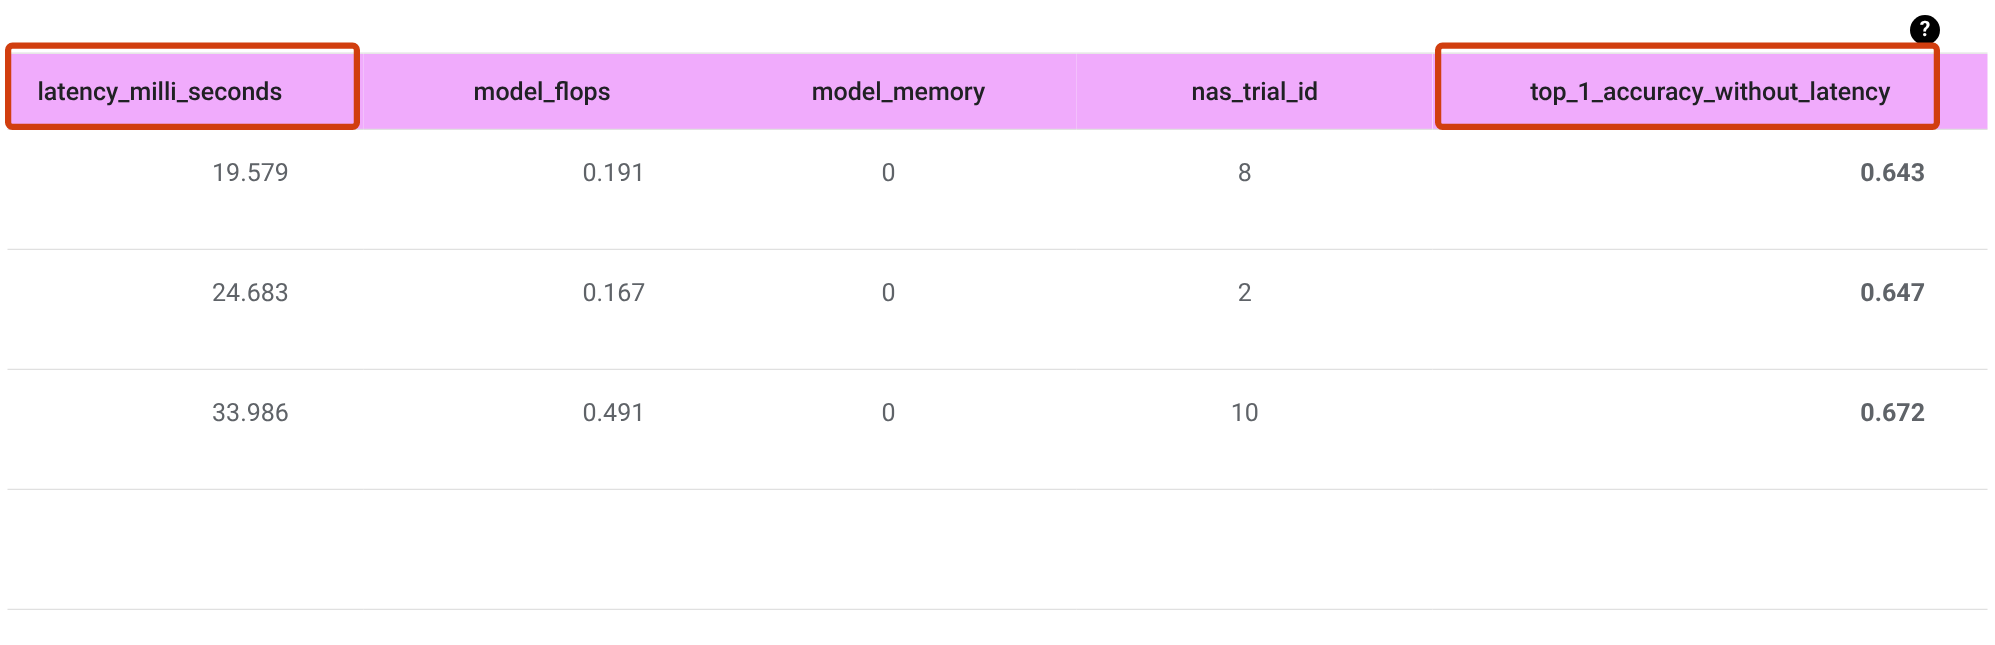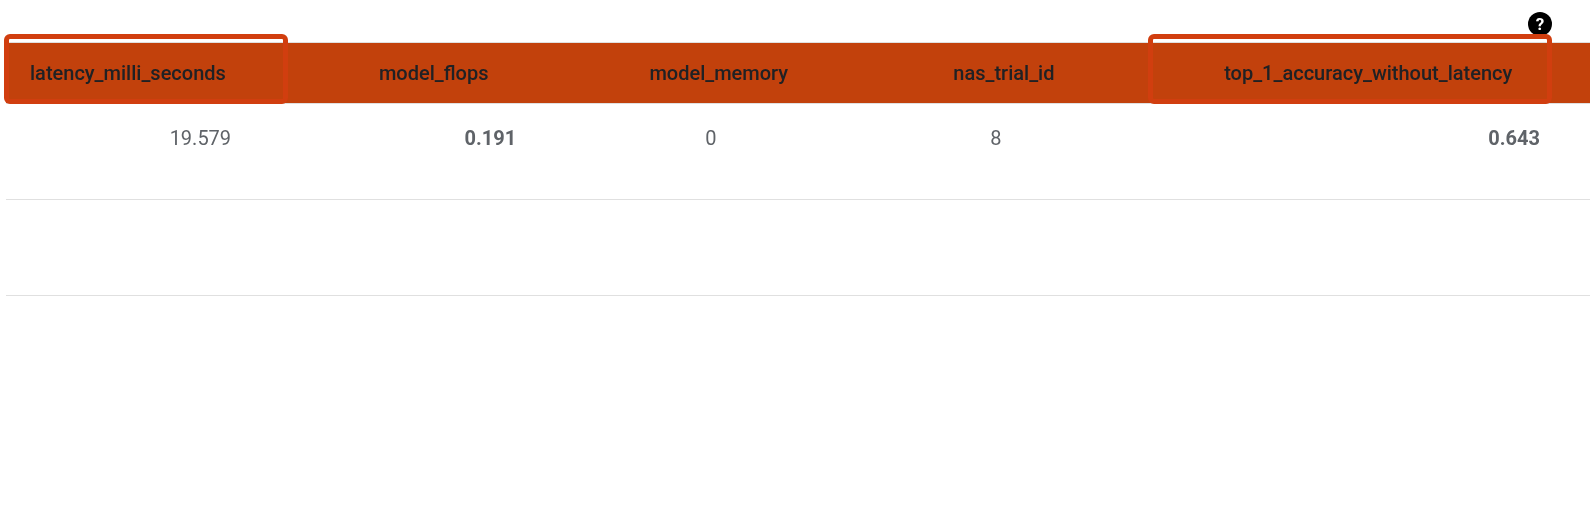--- a/index.html
+++ b/index.html
@@ -40,7 +40,7 @@
       table-layout: fixed;
     }
     thead tr {
-      background: #c2410c;
+      background: #f0abfc;
       border-top: 1px solid #e0e0e0;
       border-bottom: 1px solid #e0e0e0;
     }

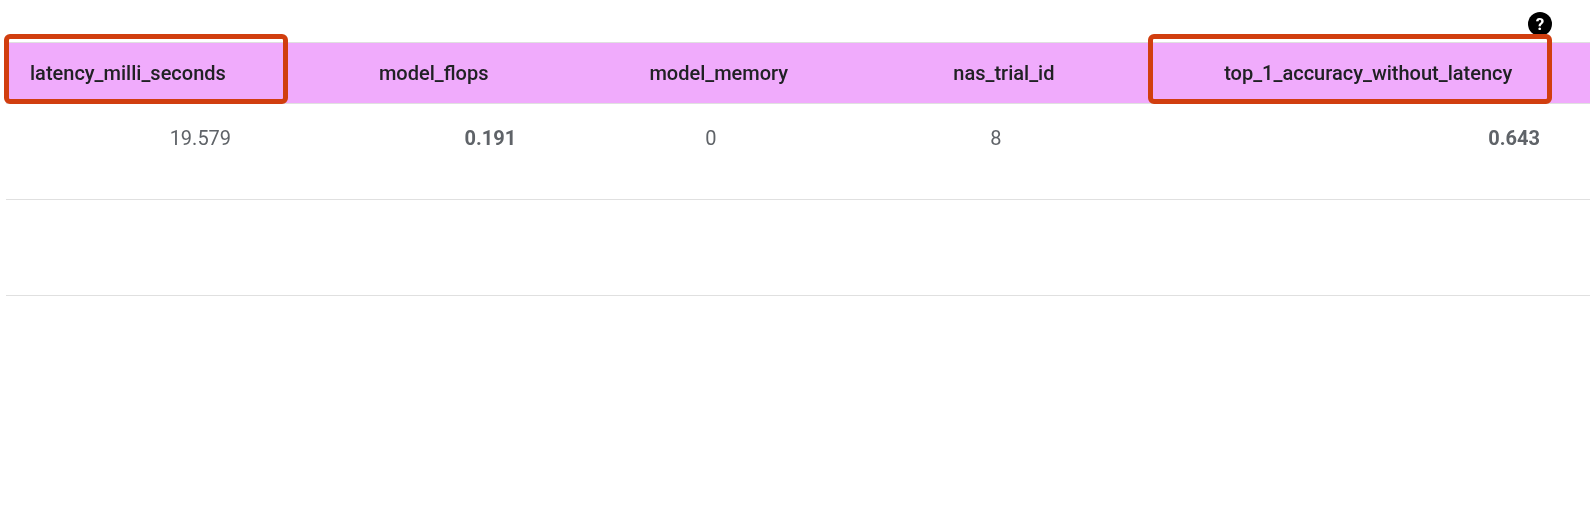--- a/index.html
+++ b/index.html
@@ -68,7 +68,7 @@
       padding-top: 22px;
     }
     td:nth-child(1) { padding-right: 60px; }
-    td:nth-child(2) { padding-right: 60px; font-weight: bold; }
+    td:nth-child(2) { padding-right: 60px; }
     td:nth-child(3) { padding-right: 40px; text-align: center; }
     td:nth-child(4) { padding-right: 40px; text-align: center; }
     td:nth-child(5) { padding-right: 50px; font-weight: bold; }

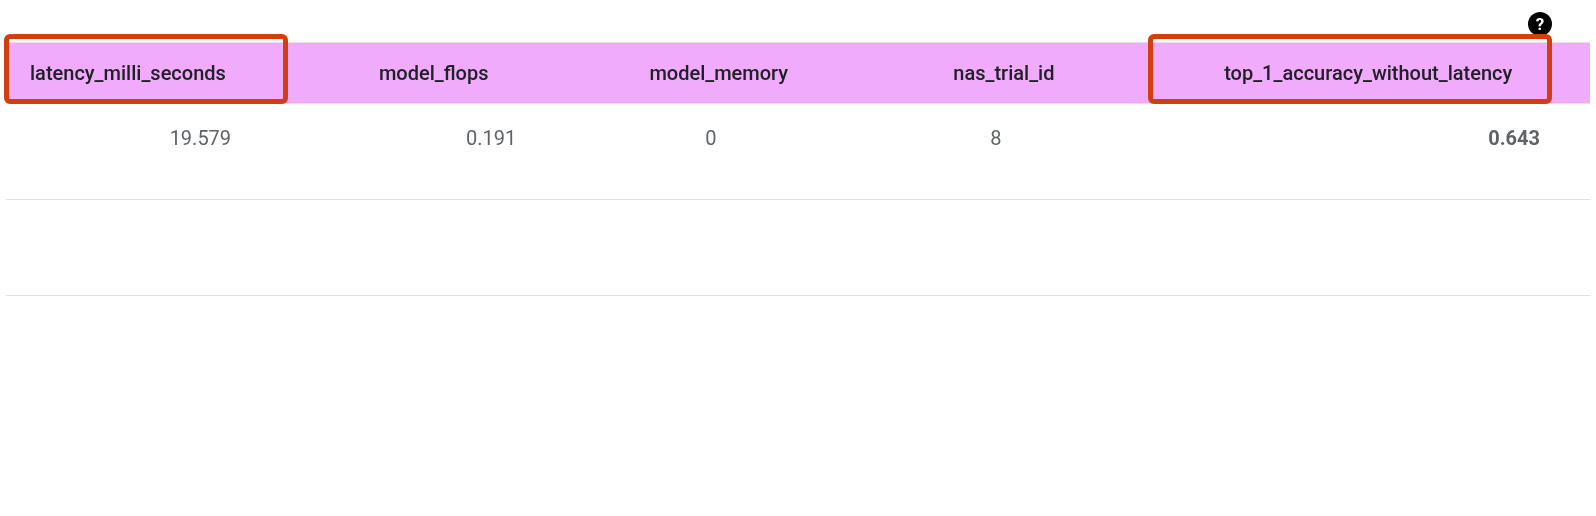--- a/index.html
+++ b/index.html
@@ -138,6 +138,13 @@
         <td>0.643</td>
       </tr>
       <tr>
+        <td>24.683</td>
+        <td>0.167</td>
+        <td>0</td>
+        <td>2</td>
+        <td>0.647</td>
+      </tr>
+      <tr>
         <td></td>
         <td></td>
         <td></td>

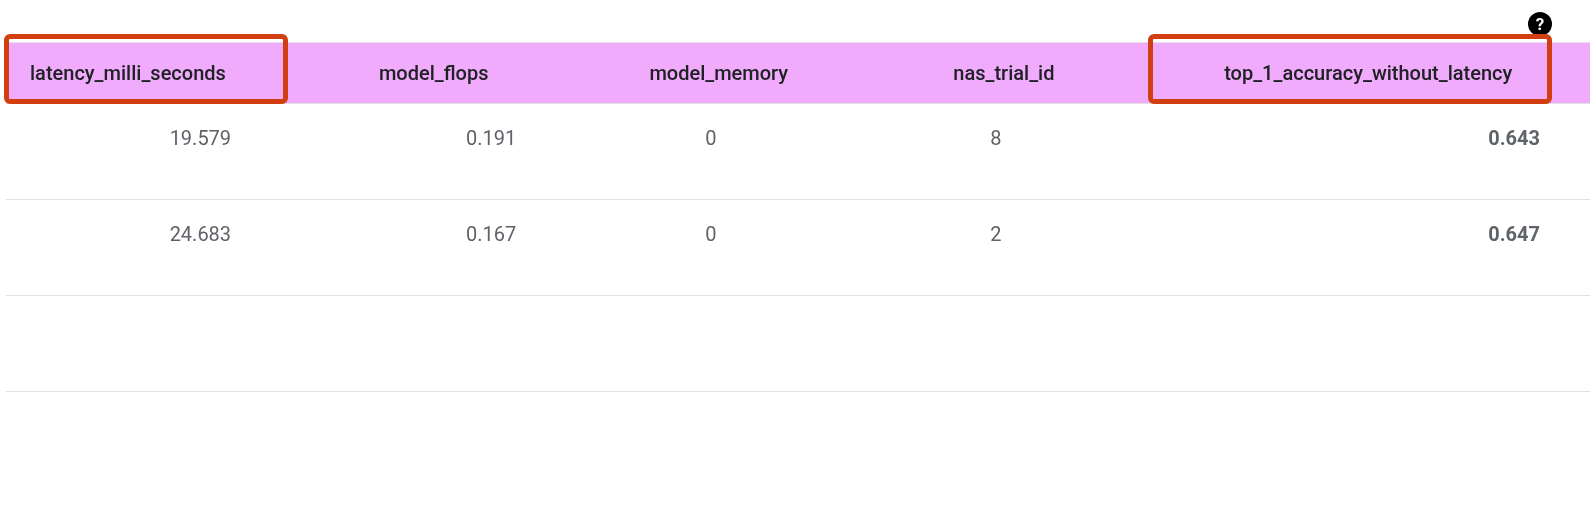--- a/index.html
+++ b/index.html
@@ -145,6 +145,13 @@
         <td>0.647</td>
       </tr>
       <tr>
+        <td>33.986</td>
+        <td>0.491</td>
+        <td>0</td>
+        <td>10</td>
+        <td>0.672</td>
+      </tr>
+      <tr>
         <td></td>
         <td></td>
         <td></td>

